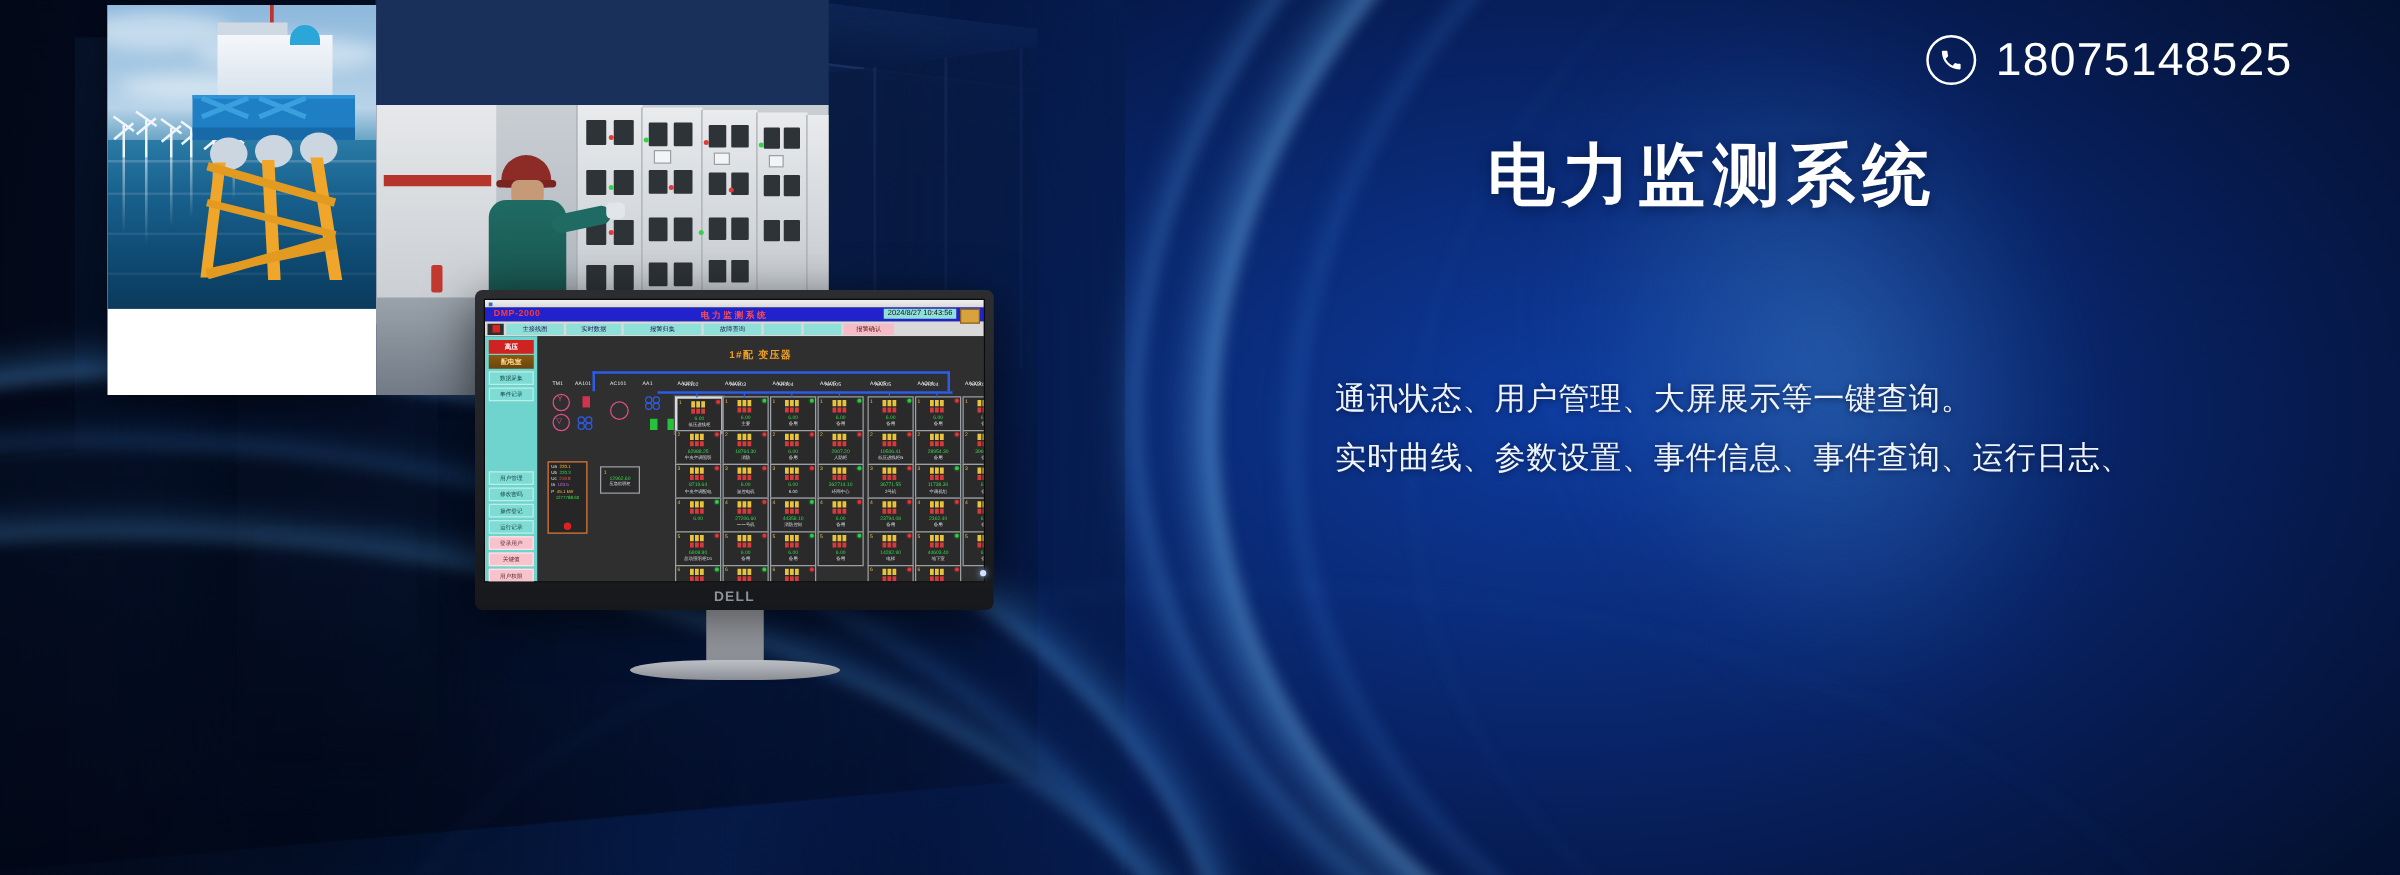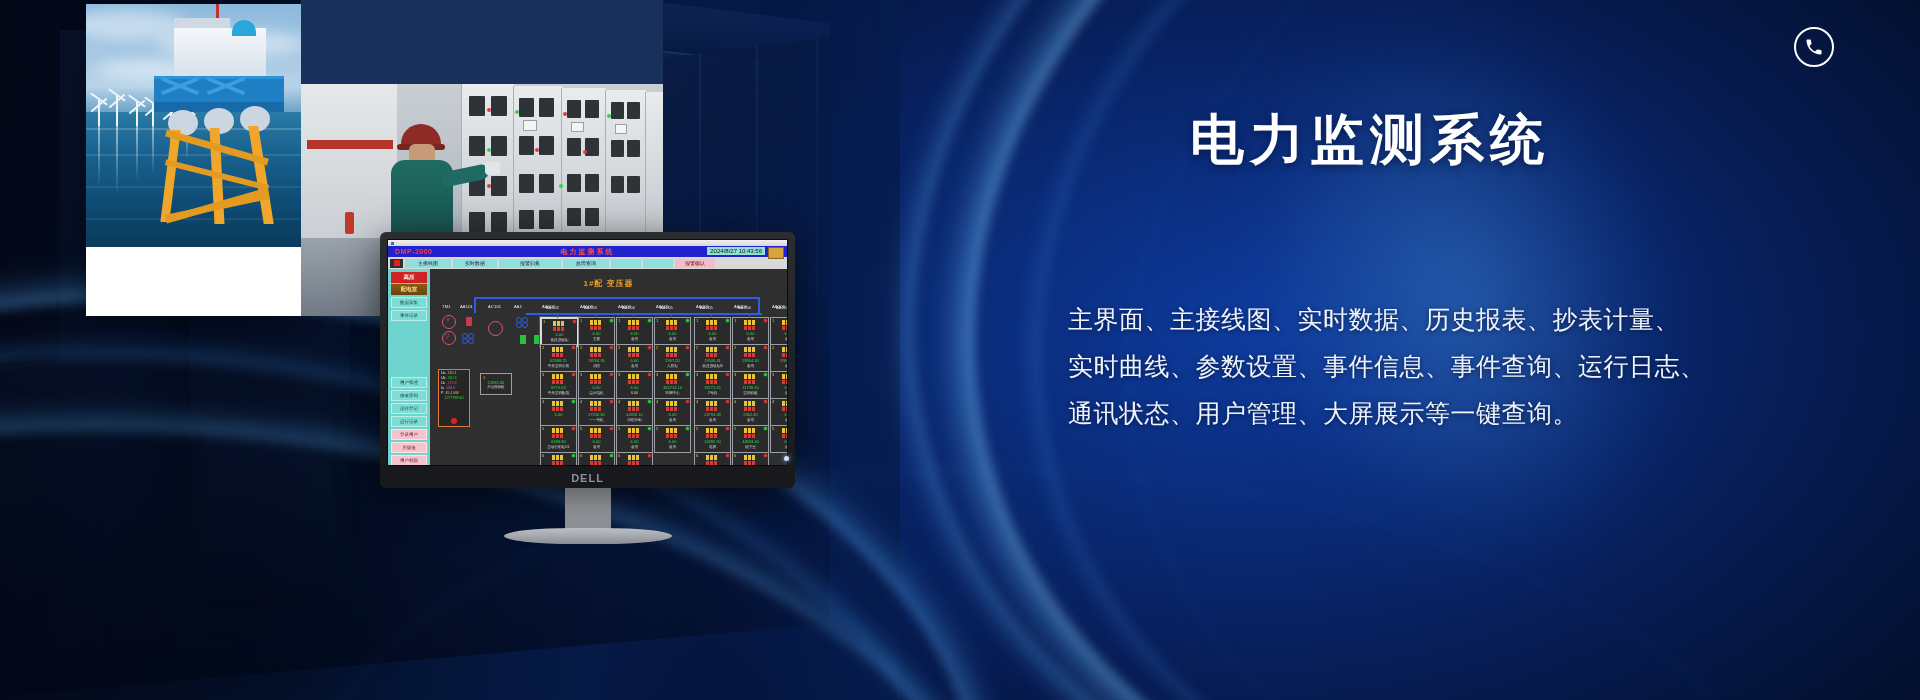--- a/index.html
+++ b/index.html
@@ -1119,6 +1119,7 @@
         <path d="M6.6 10.8c1.4 2.8 3.8 5.2 6.6 6.6l2.2-2.2c.3-.3.7-.4 1-.2 1.1.4 2.4.6 3.6.6.6 0 1 .4 1 1V20c0 .6-.4 1-1 1C10.6 21 3 13.4 3 4c0-.6.4-1 1-1h3.4c.6 0 1 .4 1 1 0 1.3.2 2.5.6 3.6.1.4 0 .7-.2 1l-2.2 2.2z"></path>
       </svg>
     </span>
+    <span class="phone-num">18075148525</span>
   </div>
 
   <div class="headline">电力监测系统</div>

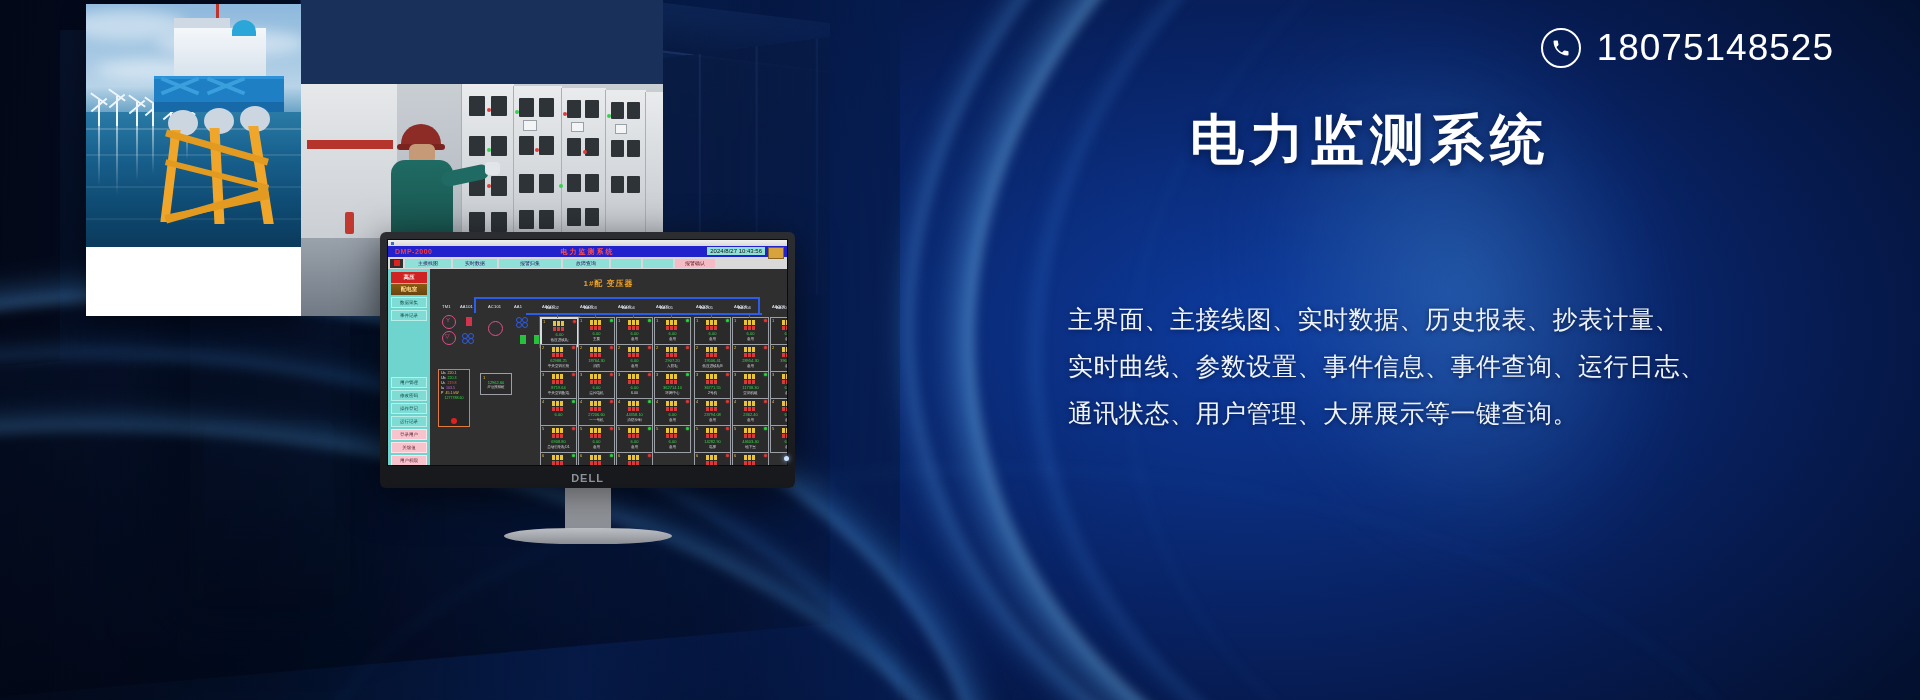--- a/index.html
+++ b/index.html
@@ -1125,7 +1125,6 @@
   <div class="headline">电力监测系统</div>
 
   <div class="desc">
-    <div>主界面、主接线图、实时数据、历史报表、抄表计量、</div>
     <div>实时曲线、参数设置、事件信息、事件查询、运行日志、</div>
     <div>通讯状态、用户管理、大屏展示等一键查询。</div>
   </div>

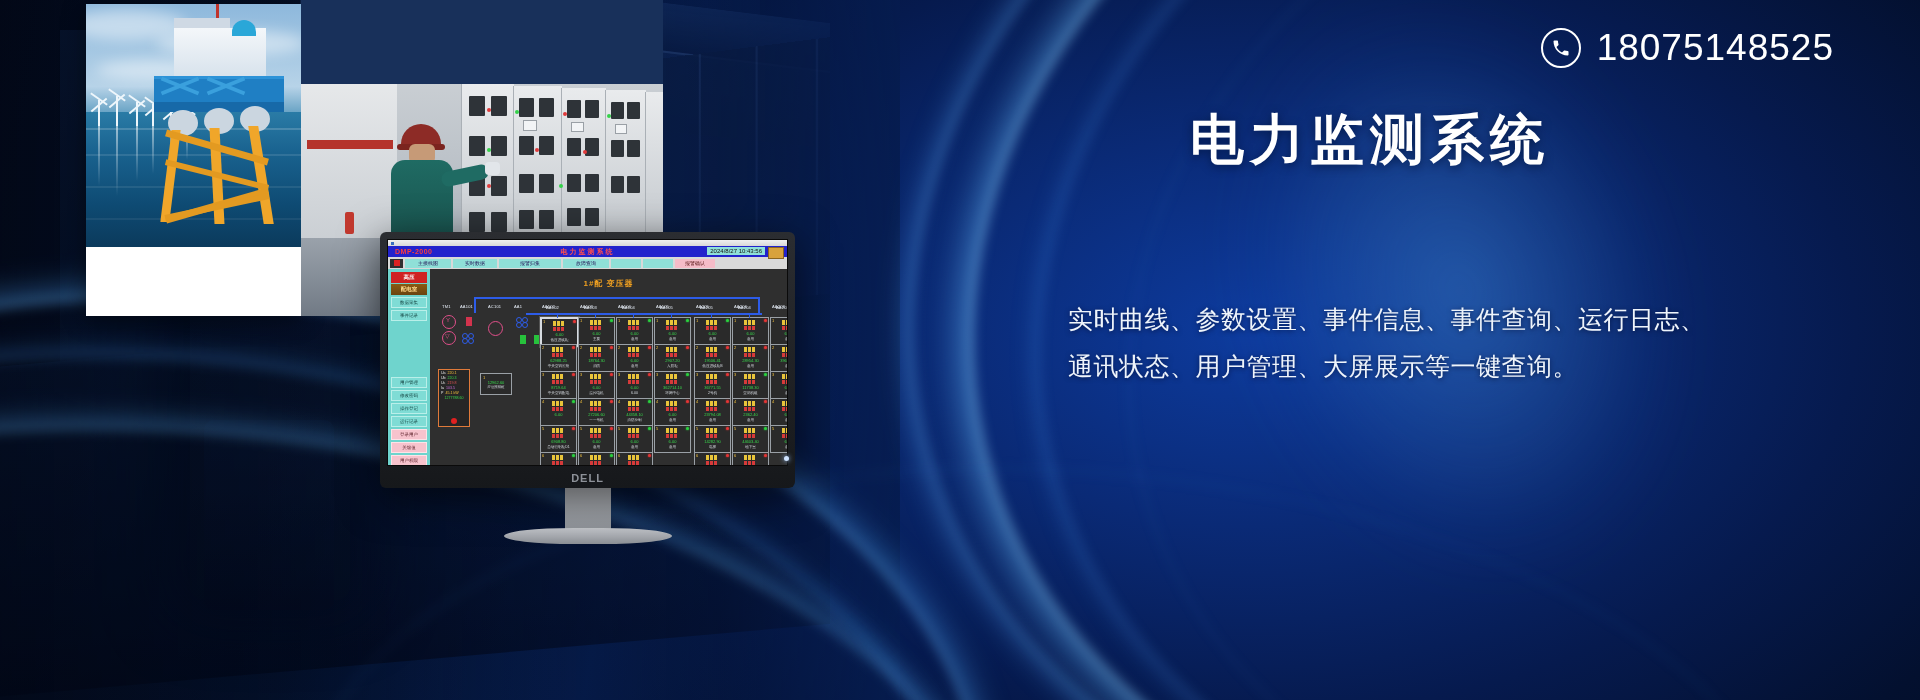--- a/index.html
+++ b/index.html
@@ -1125,8 +1125,8 @@
   <div class="headline">电力监测系统</div>
 
   <div class="desc">
+    <div>通讯状态、用户管理、大屏展示等一键查询。</div>
     <div>实时曲线、参数设置、事件信息、事件查询、运行日志、</div>
-    <div>通讯状态、用户管理、大屏展示等一键查询。</div>
   </div>
 
 </div>

